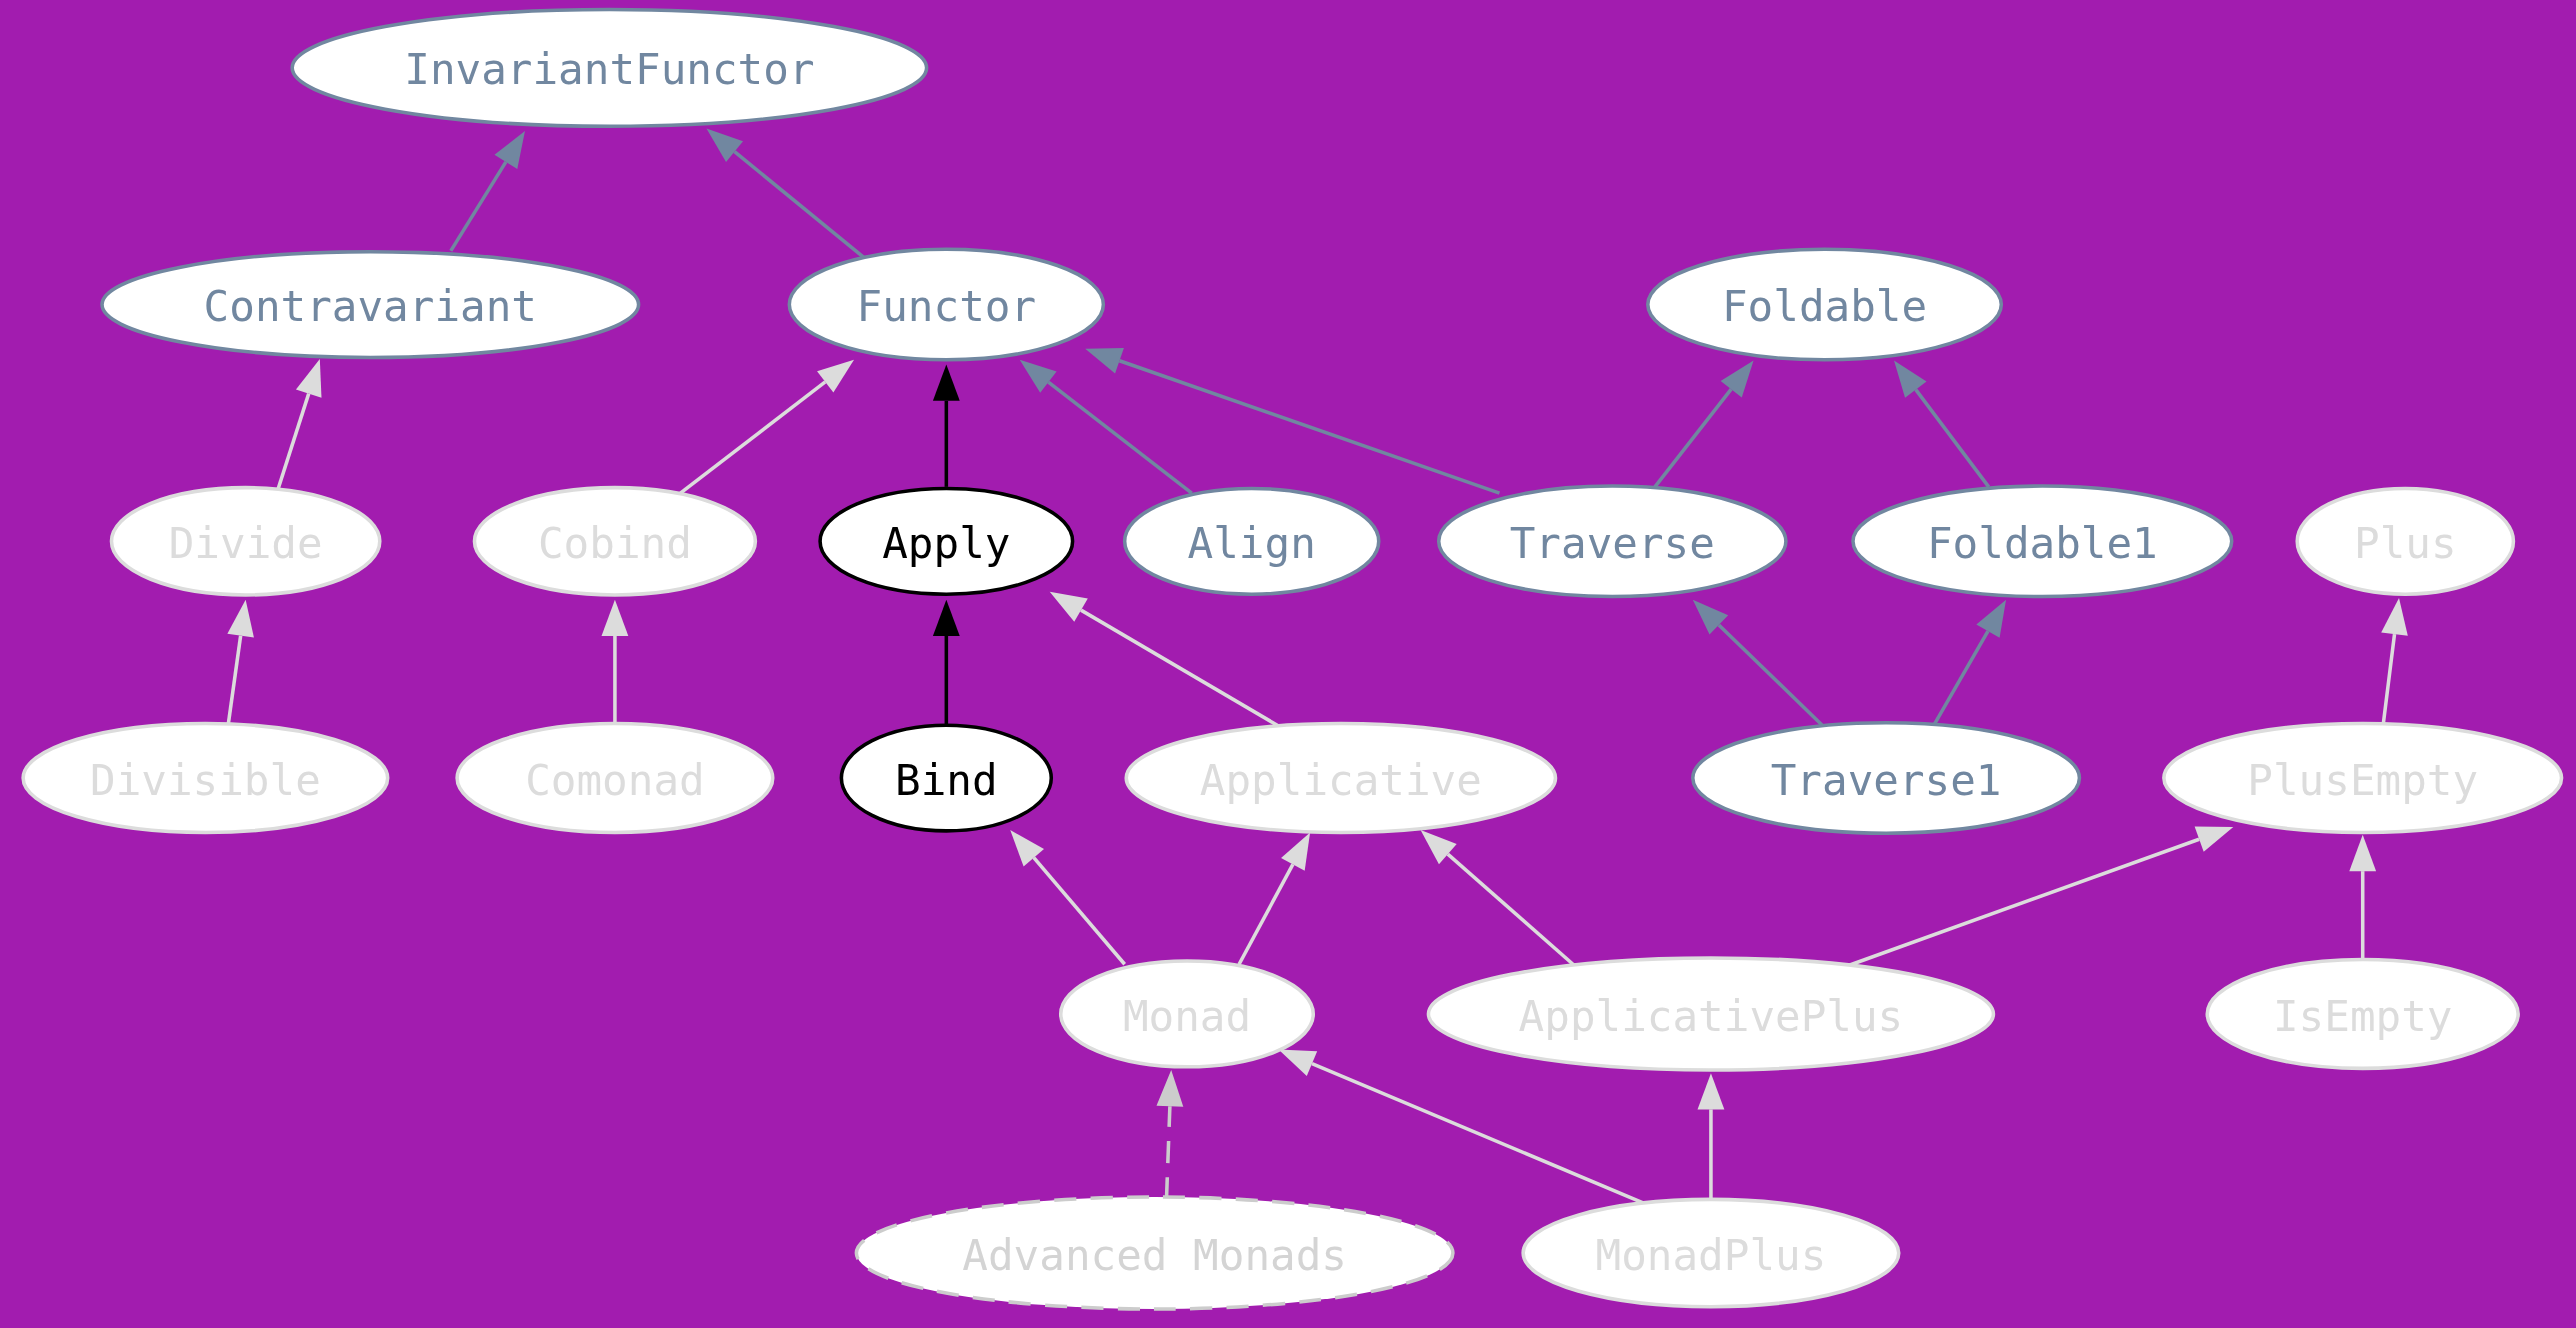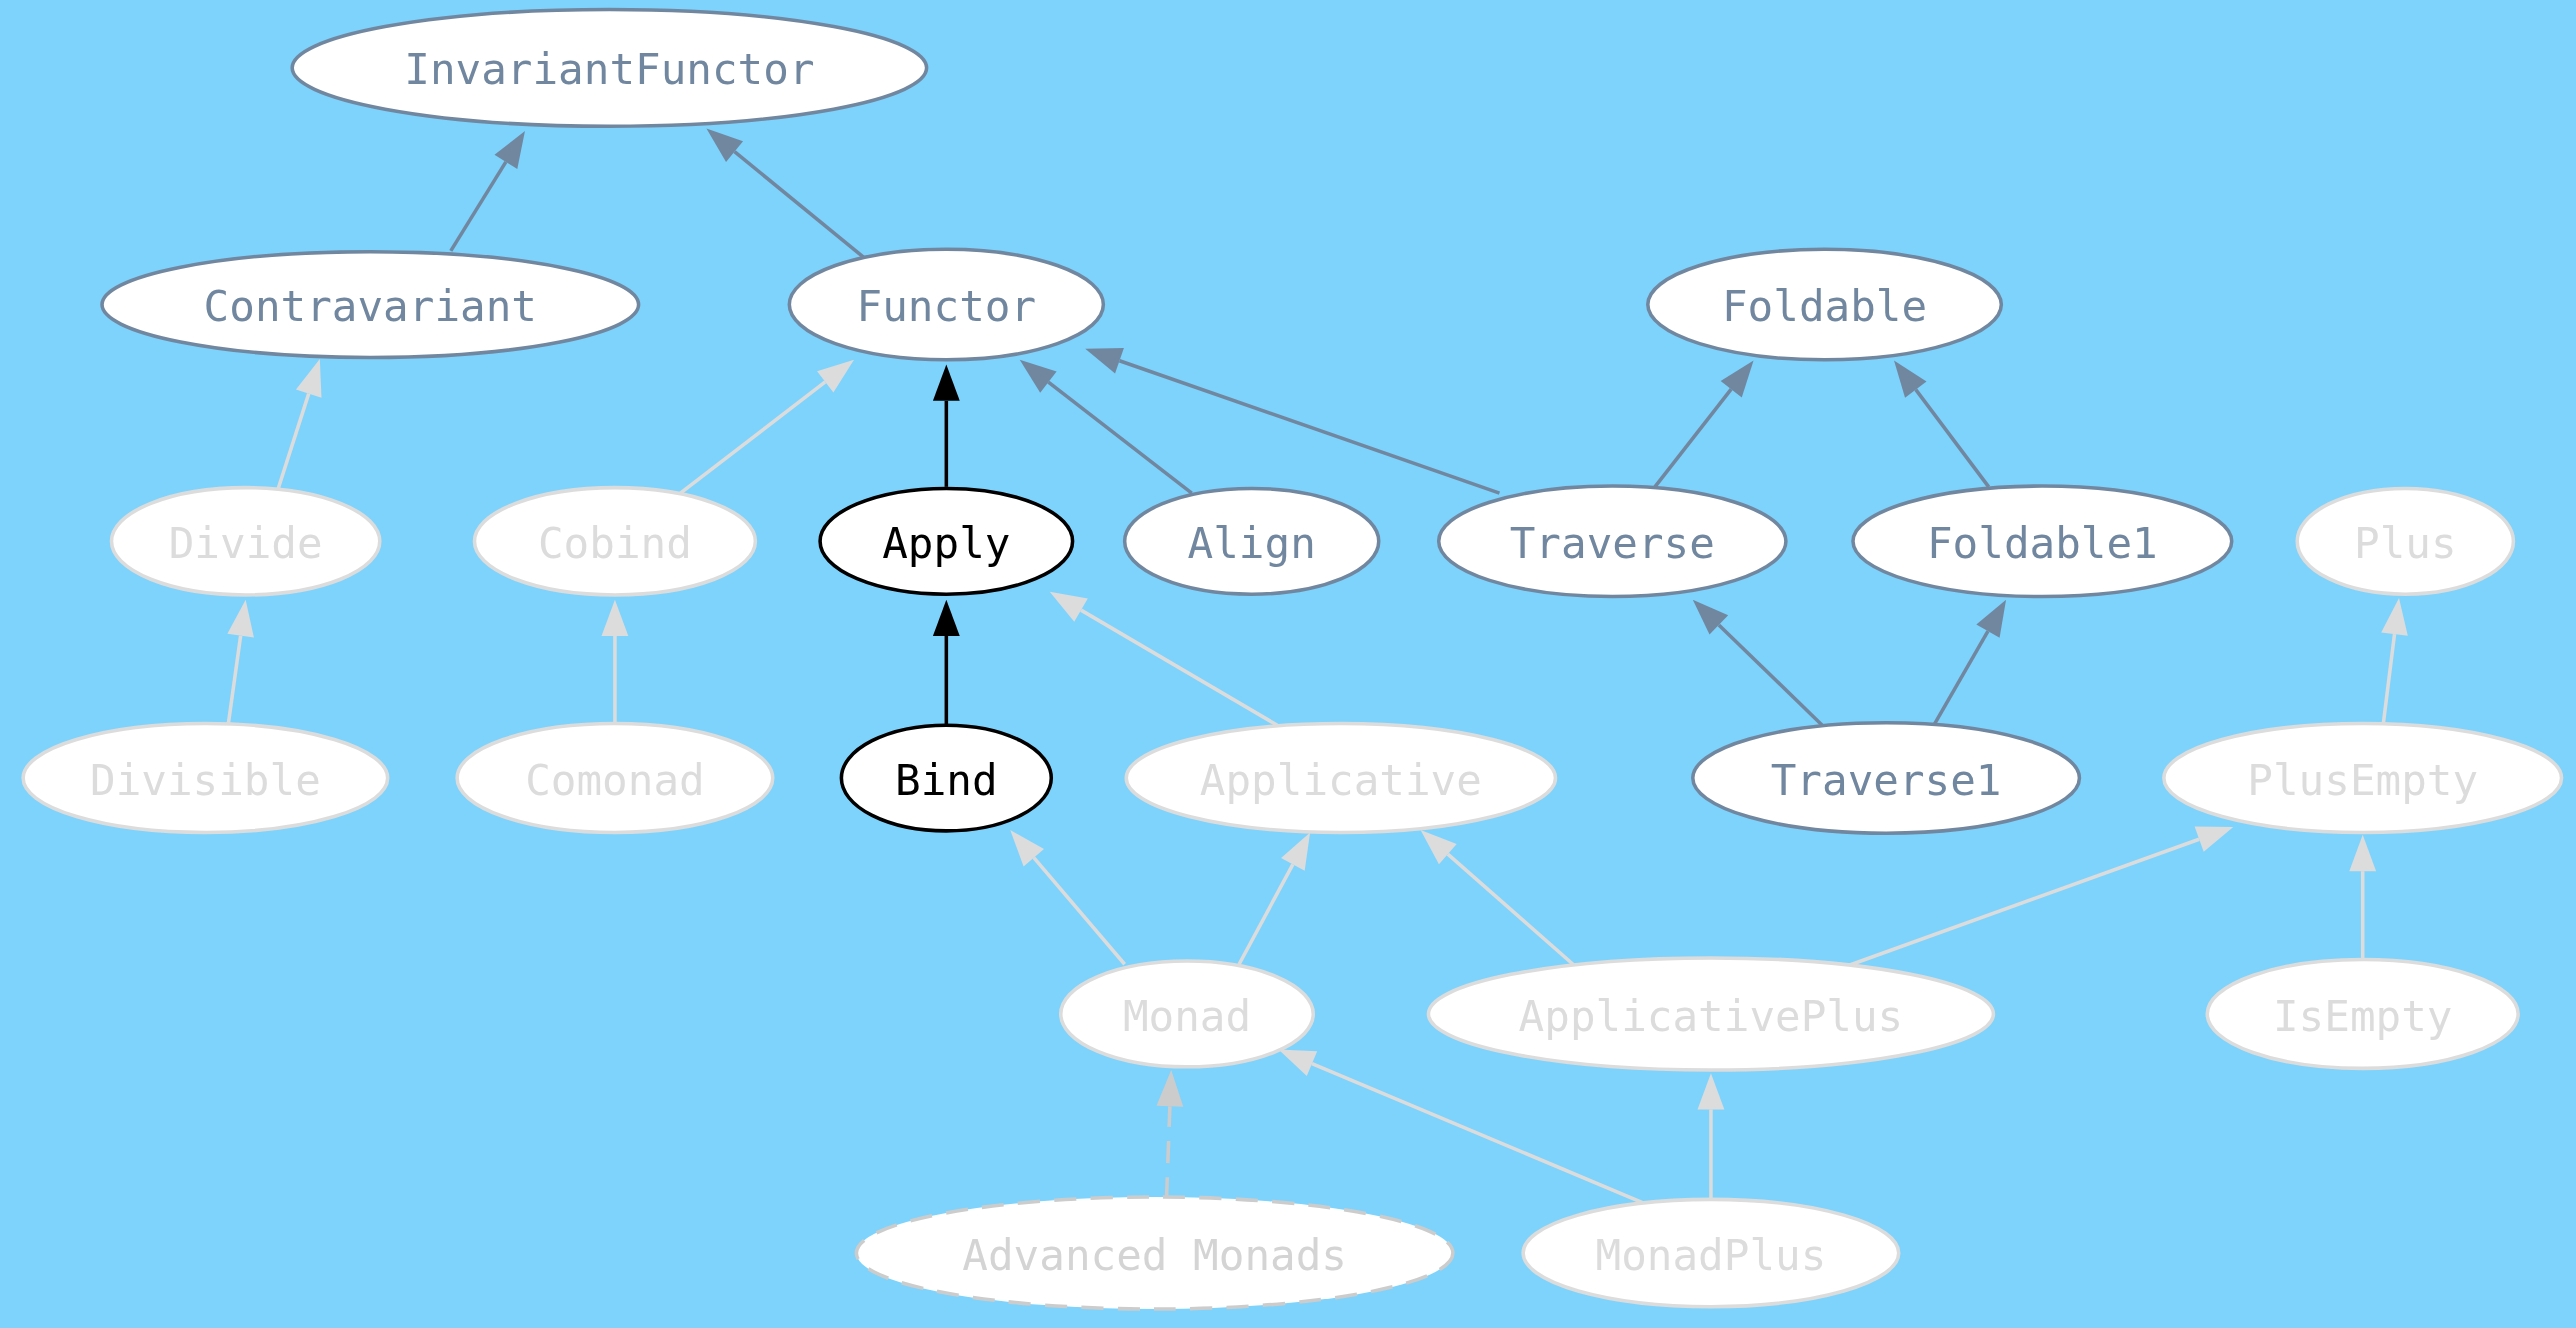--- a/index.html
+++ b/index.html
@@ -14,7 +14,7 @@
     position: relative;
     width: 2576px;
     height: 1328px;
-    background: #7dd3fc;
+    background: #a21caf;
     overflow: hidden;
   }
   svg.graph-canvas {

